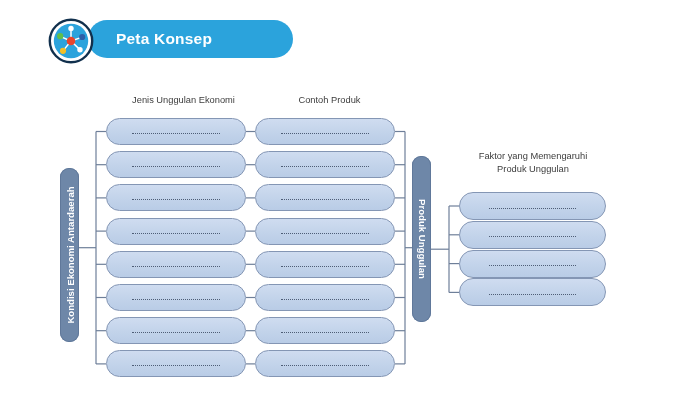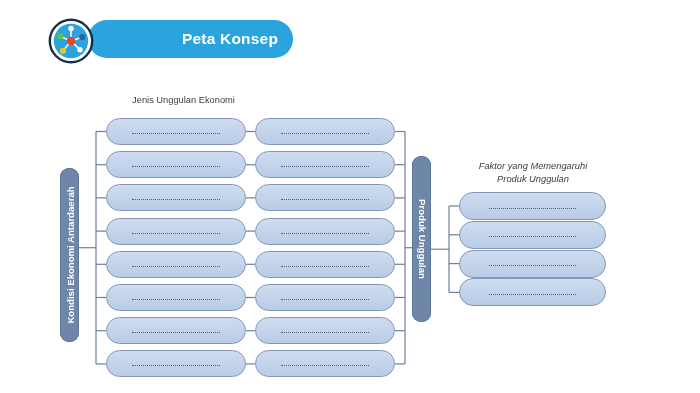--- a/index.html
+++ b/index.html
@@ -22,7 +22,7 @@
     display:flex;align-items:center;
   }
   .title-text{
-    margin-left:94px;
+    margin-left:28px;
     color:#ffffff;
     font-size:15.5px;
     font-weight:bold;

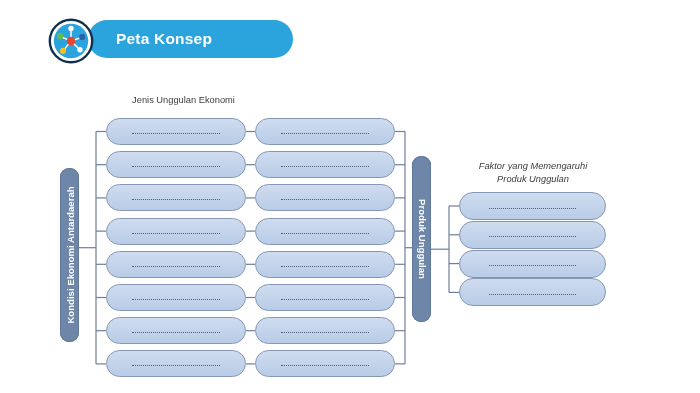--- a/index.html
+++ b/index.html
@@ -122,6 +122,7 @@
 
   <div class="caption" id="cap-jenis">Jenis Unggulan Ekonomi</div>
 
+  <div class="caption" id="cap-contoh">Contoh Produk</div>
 
   <div class="caption" id="cap-faktor">
     <div>Faktor yang Memengaruhi</div>

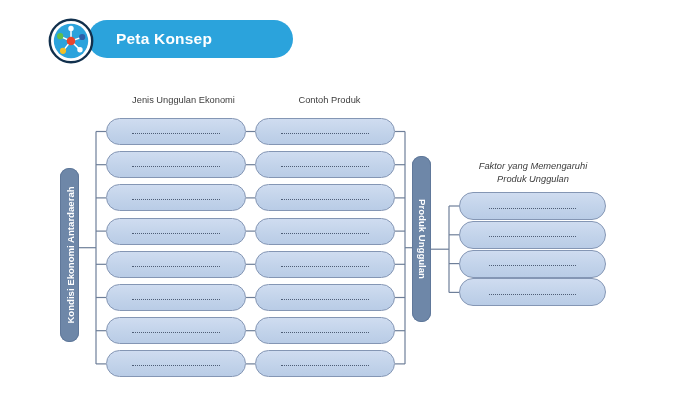--- a/index.html
+++ b/index.html
@@ -46,7 +46,7 @@
   }
   #cap-jenis{left:116px;top:94px;width:135px;}
   #cap-contoh{left:262px;top:94px;width:135px;}
-  #cap-faktor{left:452px;top:160px;width:162px;white-space:normal;font-style:italic;}
+  #cap-faktor{left:452px;top:150px;width:162px;white-space:normal;}
 
   
   .vbar{

